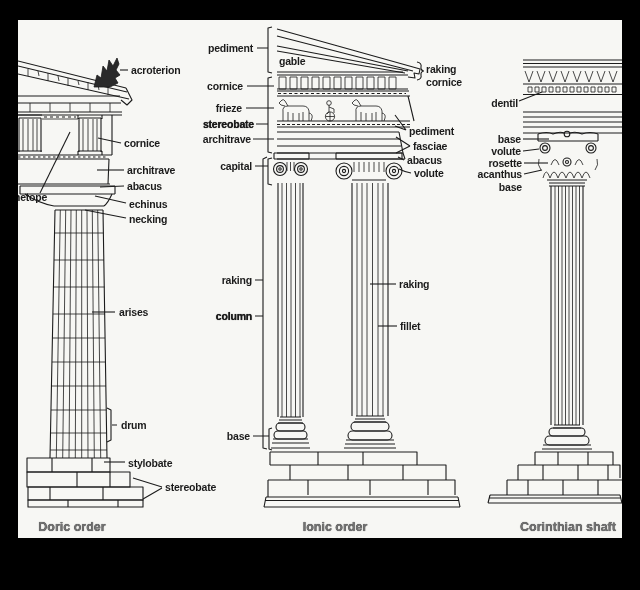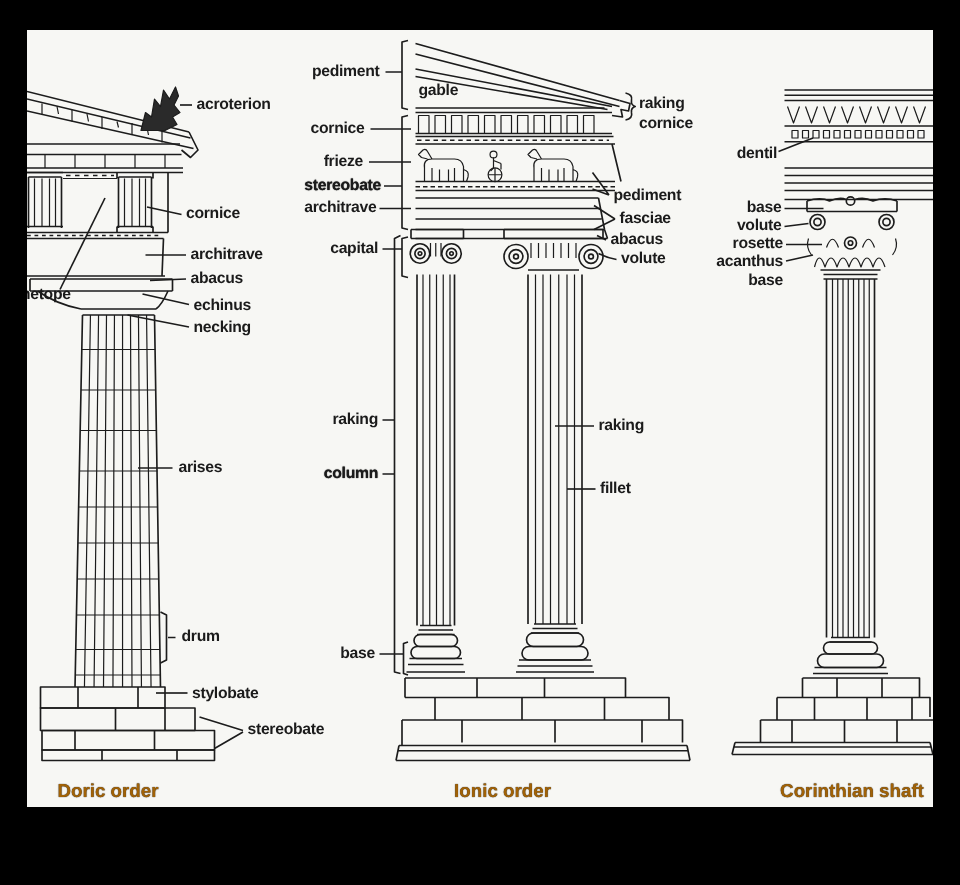--- a/index.html
+++ b/index.html
@@ -18,7 +18,7 @@
        letter-spacing:-.2px;}
   .lbl.r{text-align:right;}
   .heavy{text-shadow:0 0 .7px #000;}
-  .title{position:absolute;font-weight:700;font-size:12.5px;color:#a16207;
+  .title{position:absolute;font-weight:700;font-size:12.5px;color:#737373;
          transform:translate(-50%,-50%);white-space:nowrap;text-shadow:0 0 .7px #000;}
 </style>
 </head>

